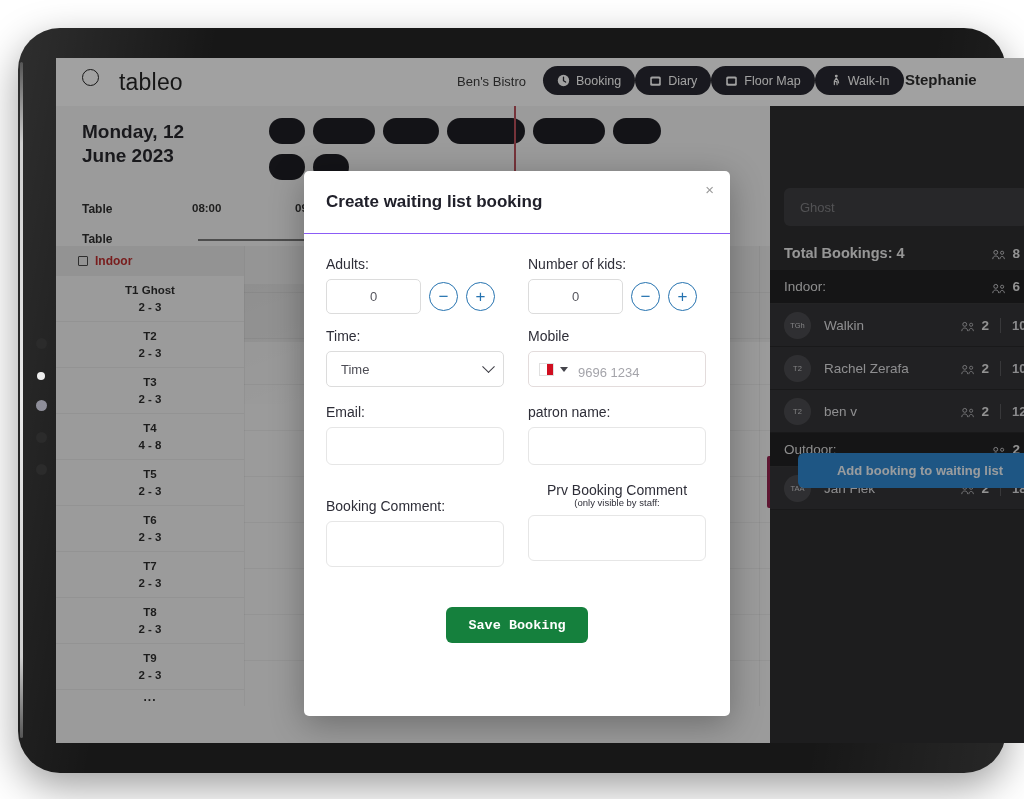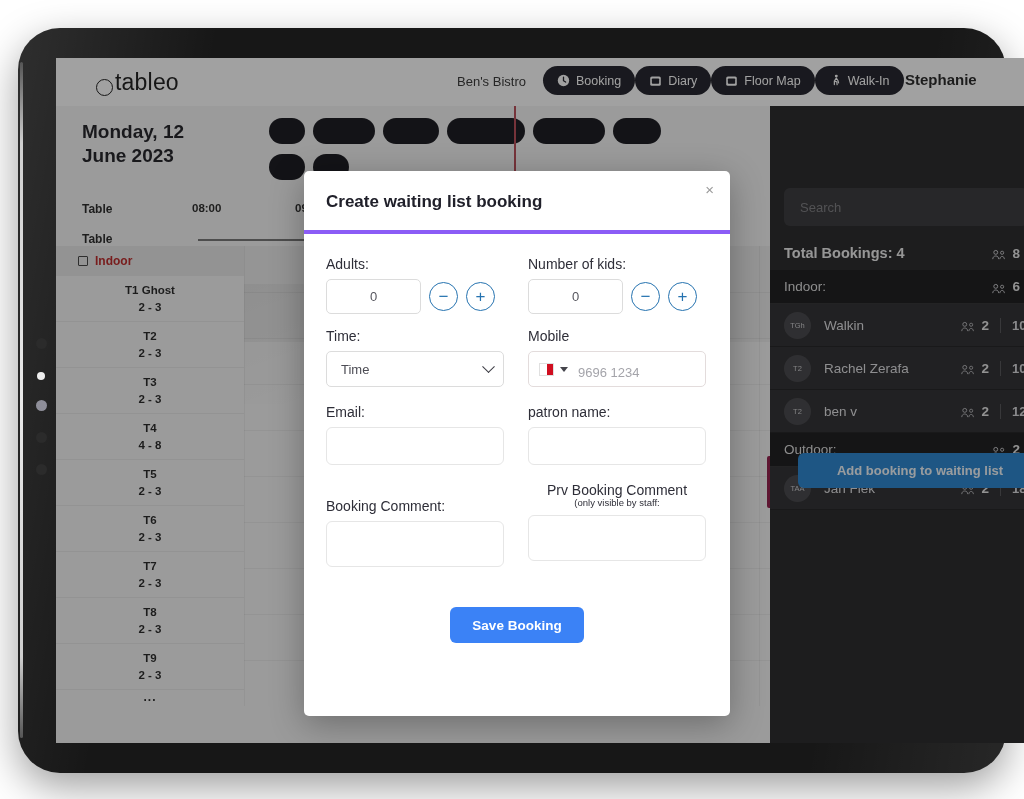--- a/index.html
+++ b/index.html
@@ -65,7 +65,7 @@
     background: #ffffff;
     display: flex; align-items: center;
   }
-  #logo-wrap { display: flex; align-items: flex-end; gap: 2px; padding-left: 40px; }
+  #logo-wrap { display: flex; align-items: flex-start; gap: 20px; padding-left: 26px; }
   #logo-ring {
     width: 17px; height: 17px; border: 1.6px solid #111; border-radius: 50%;
   }

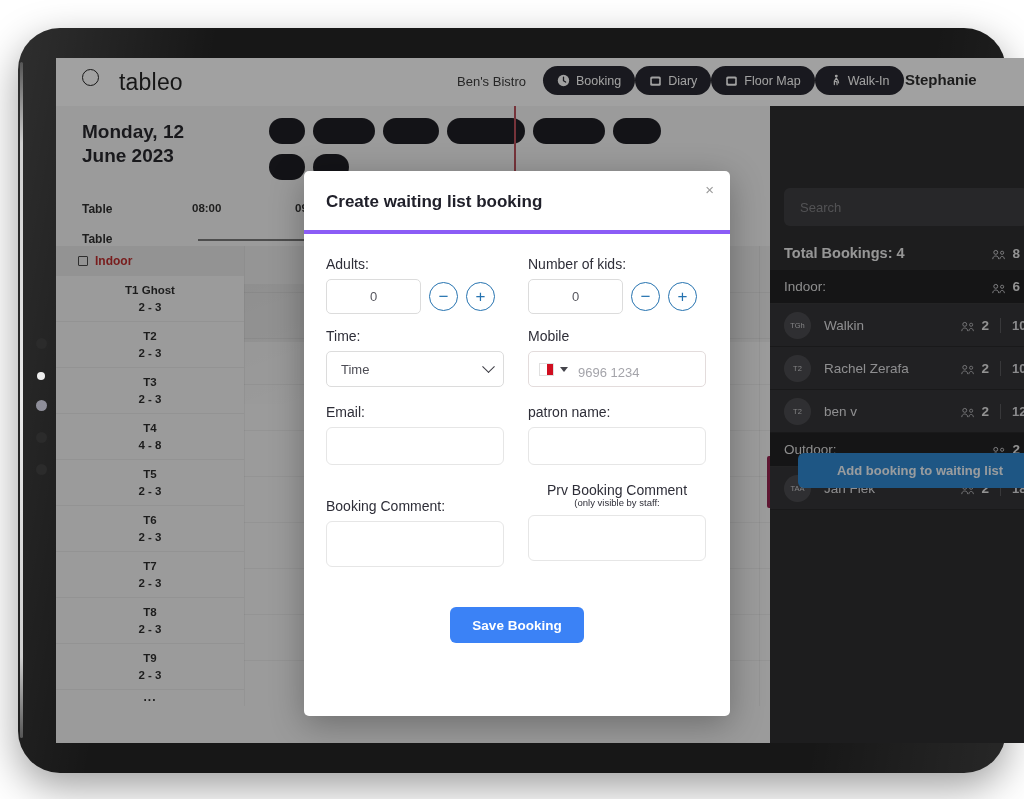--- a/index.html
+++ b/index.html
@@ -269,7 +269,7 @@
   }
   #modal-header {
     position: relative; height: 63px;
-    border-bottom: 4px solid #8b5cf6;
+    border-bottom: 1px solid #8b5cf6;
   }
   #modal-title {
     position: absolute; left: 22px; top: 21px;

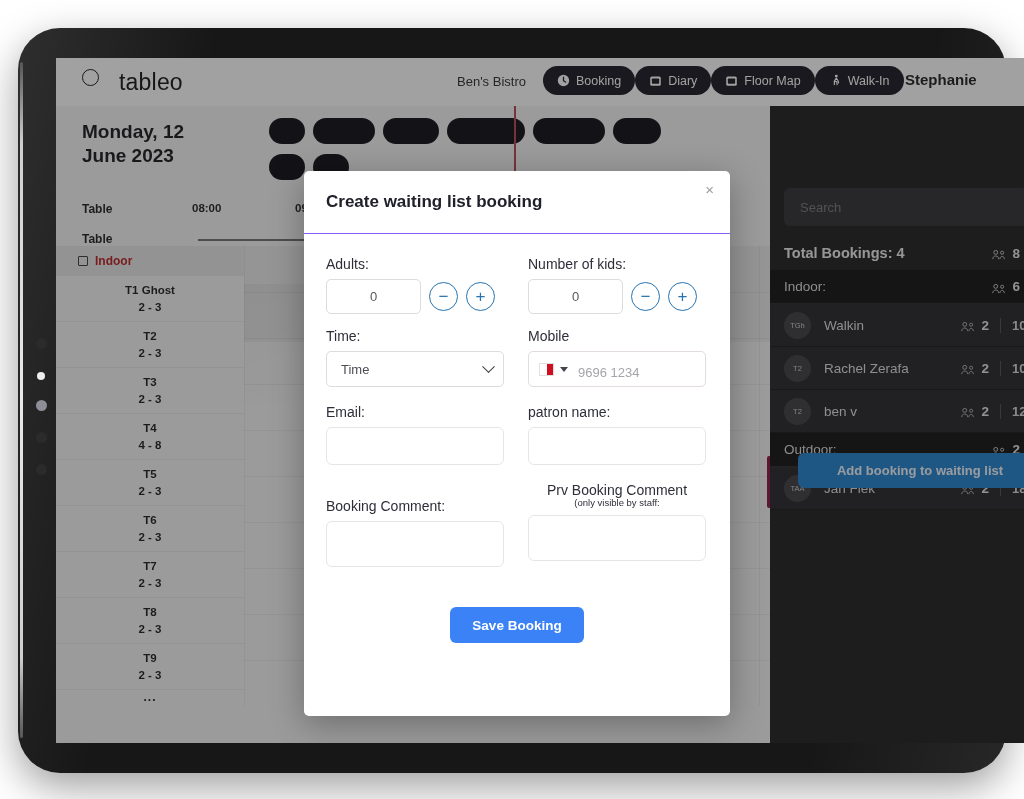--- a/index.html
+++ b/index.html
@@ -516,7 +516,7 @@
 
         <div id="right-panel">
           <div id="search-box">
-            <span id="search-placeholder">Search</span>
+            <span id="search-placeholder">Ghost</span>
           </div>
 
           <div id="total-row">

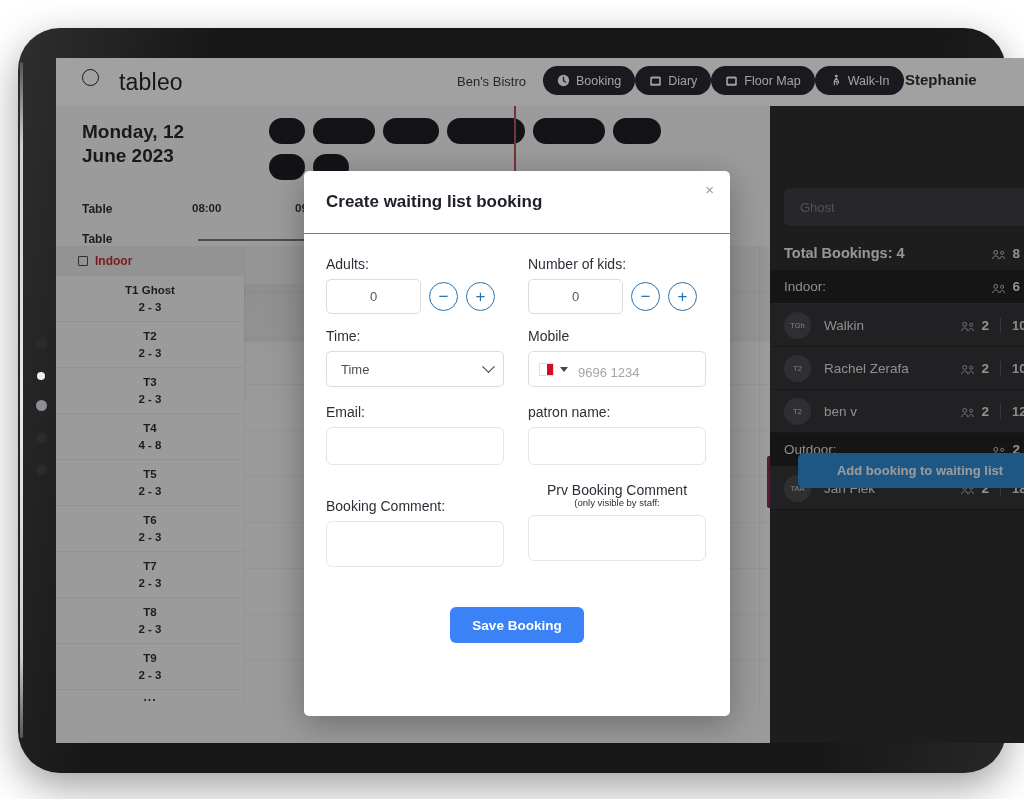--- a/index.html
+++ b/index.html
@@ -347,10 +347,10 @@
   .gap-b { margin-top: 17px; }
   #save-row { display: flex; justify-content: center; margin-top: 40px; }
   #save-btn {
-    background: #3b82f6; color: #ffffff;
+    background: #15803d; color: #ffffff;
     border-radius: 6px; height: 36px; padding: 0 22px;
     display: flex; align-items: center; justify-content: center;
-    font-size: 13.5px; font-weight: 700;
+    font-size: 13.5px; font-weight: 700; font-family: Liberation Mono, monospace;
   }
 </style>
 </head>

